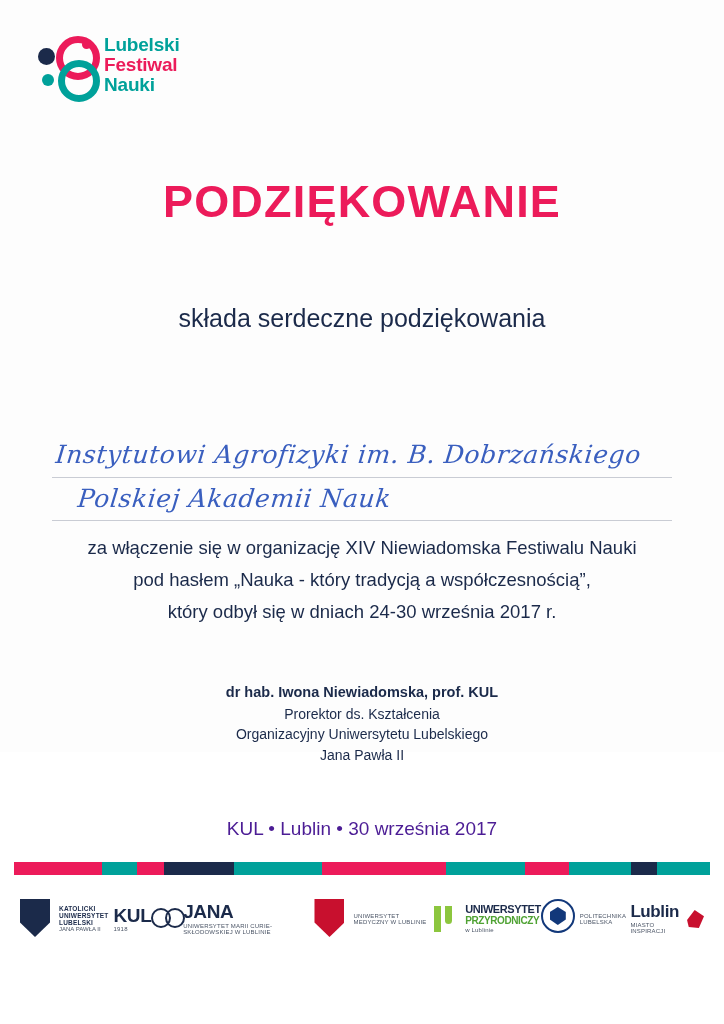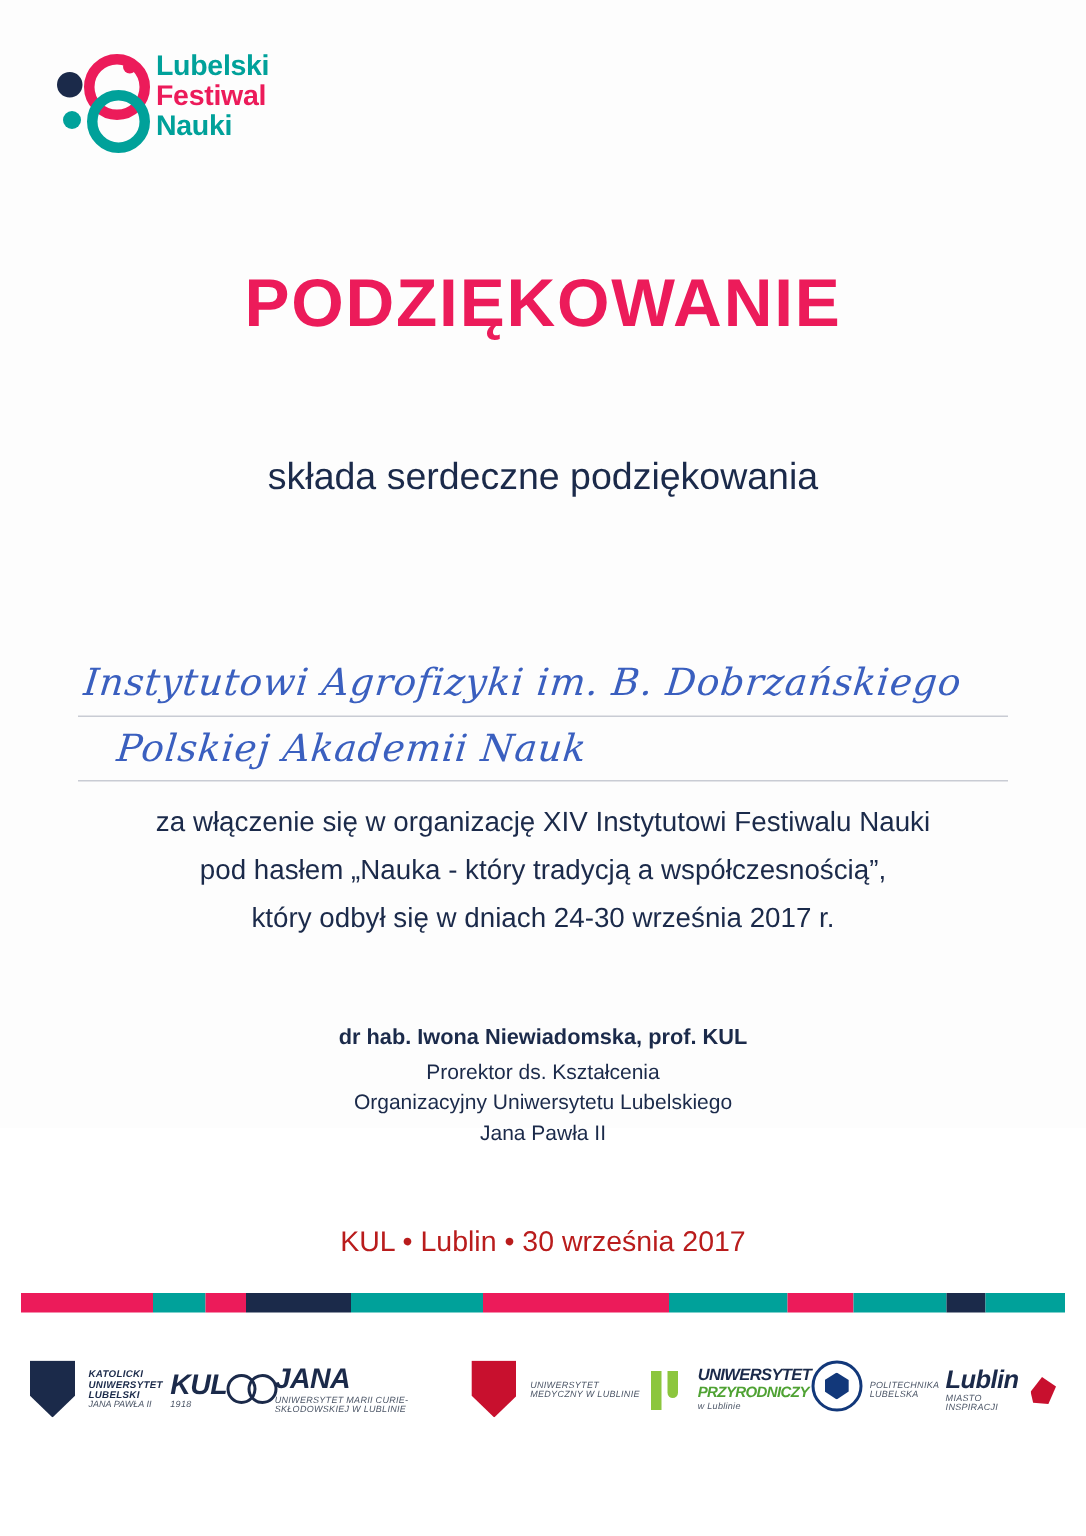--- a/index.html
+++ b/index.html
@@ -333,7 +333,7 @@
   </div>
 
   <div class="body-text">
-    <div class="line">za włączenie się w organizację XIV Instytutowi Festiwalu Nauki</div>
+    <div class="line">za włączenie się w organizację XIV Niewiadomska Festiwalu Nauki</div>
     <div class="line">pod hasłem „Nauka - który tradycją a współczesnością”,</div>
     <div class="line">który odbył się w dniach 24-30 września 2017 r.</div>
   </div>

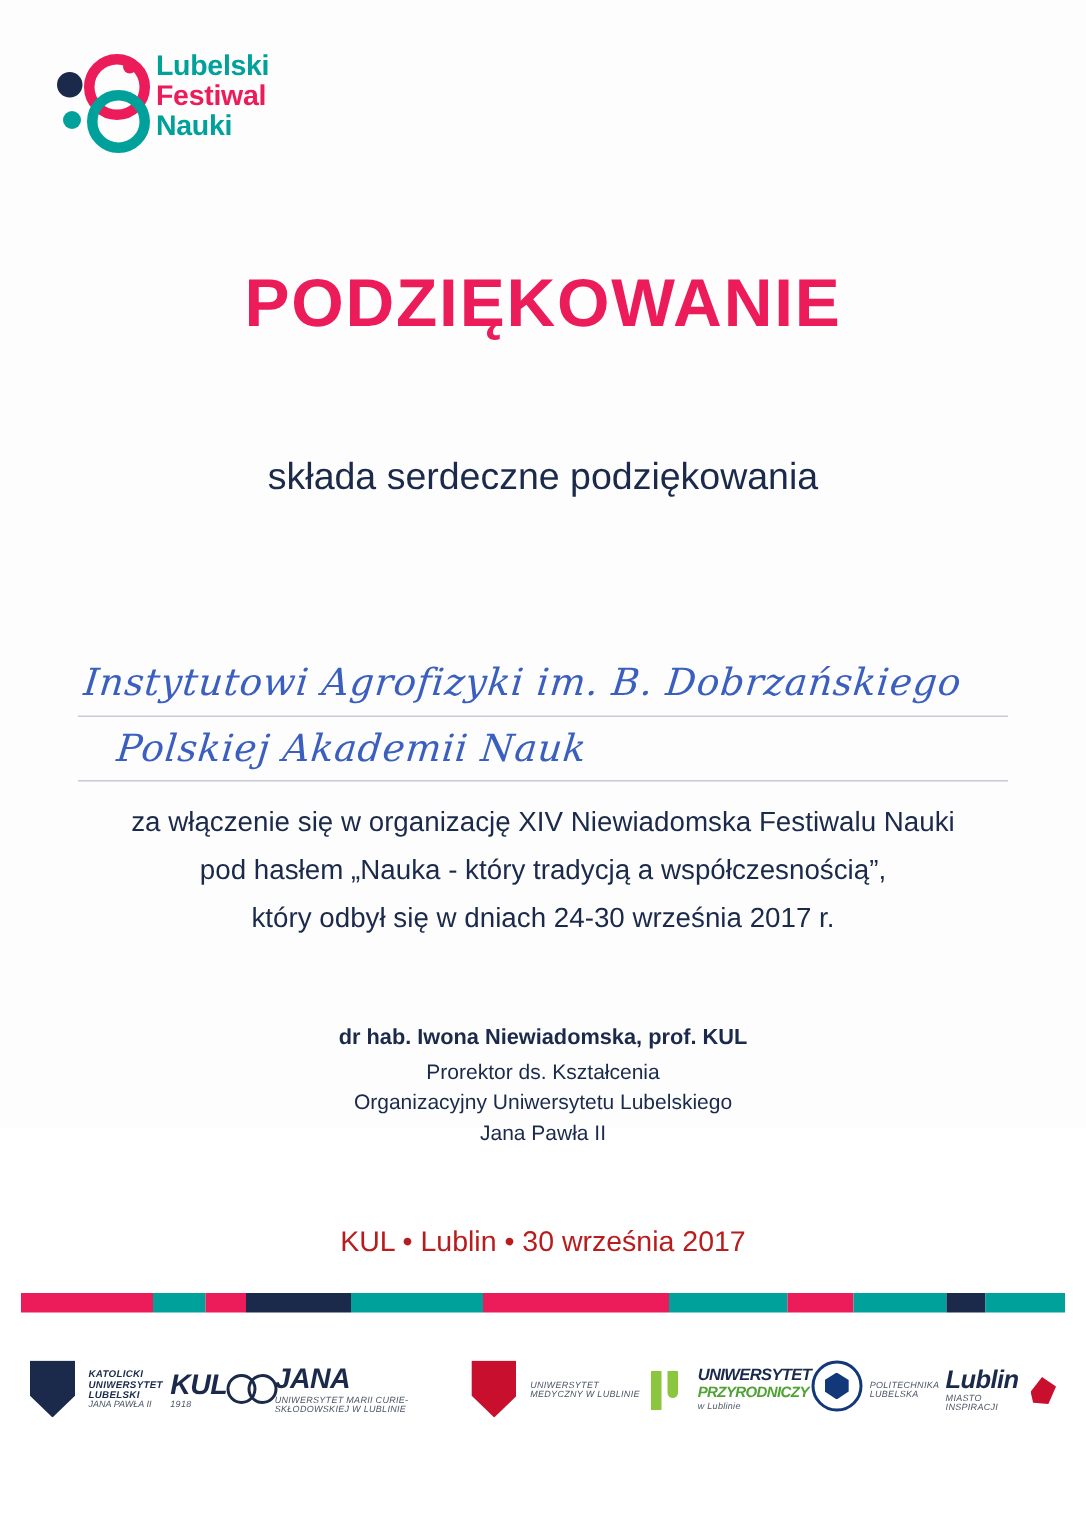--- a/index.html
+++ b/index.html
@@ -157,7 +157,7 @@
     width: 100%;
     text-align: center;
     font-size: 19px;
-    color: #b91c1c;
+    color: #4c1d95;
   }
 
   

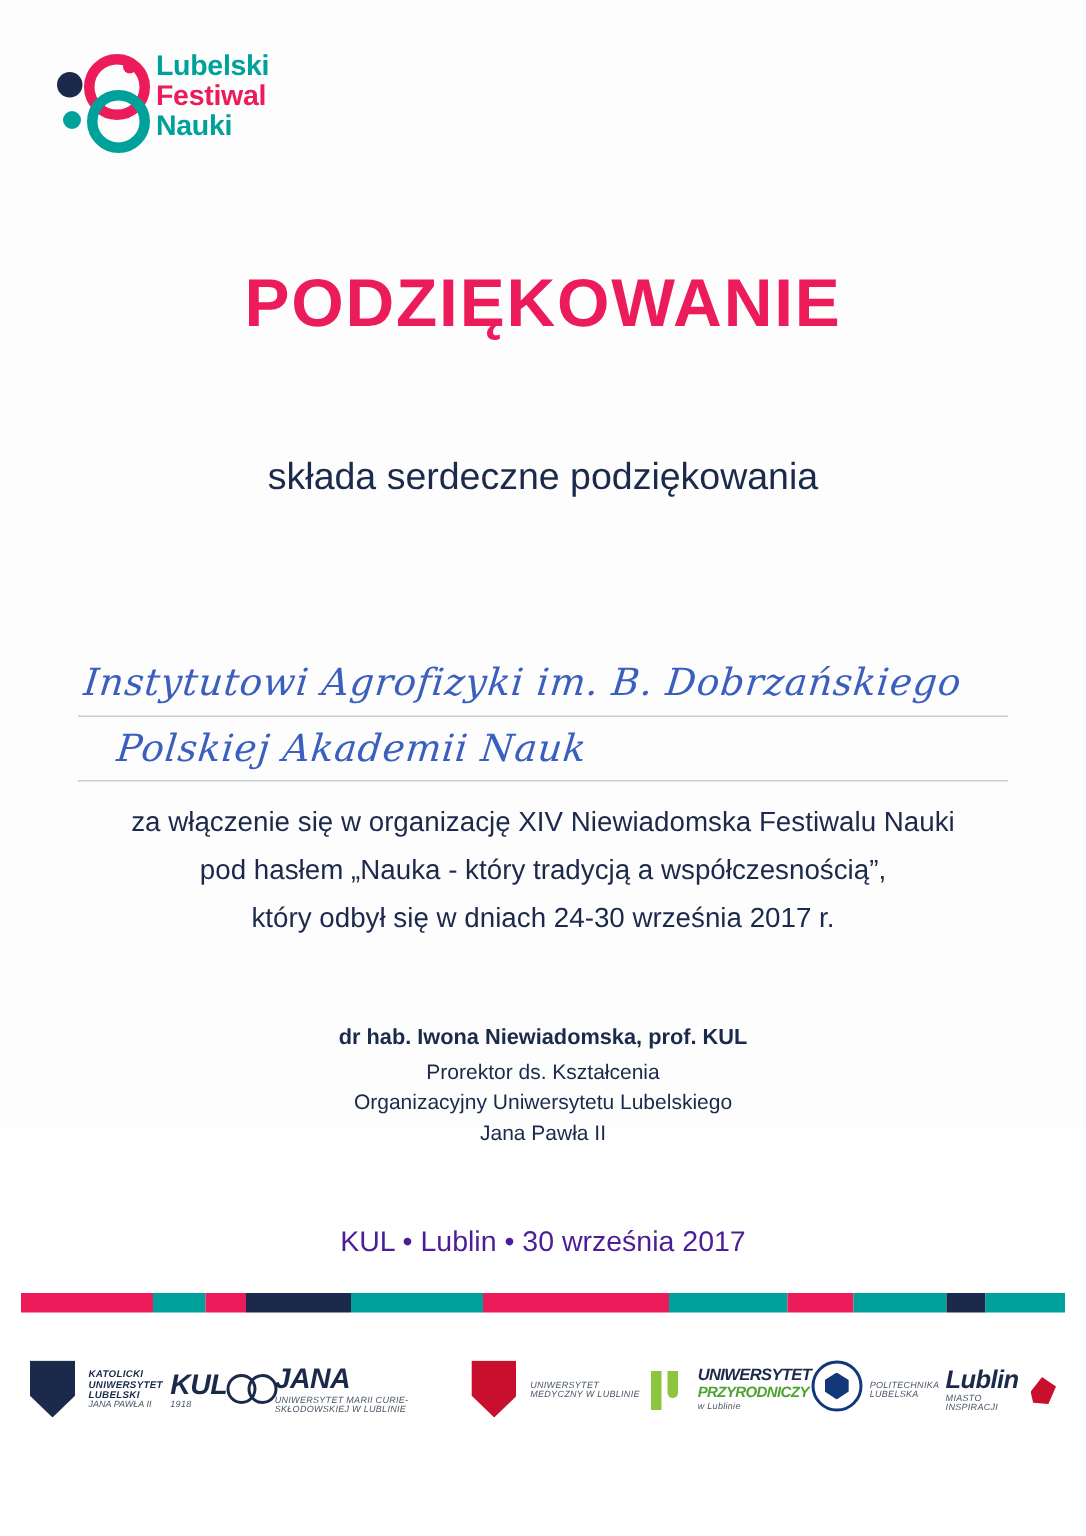--- a/index.html
+++ b/index.html
@@ -179,11 +179,10 @@
     width: 696px;
     height: 62px;
     display: flex;
-    align-items: flex-end;
+    align-items: center;
     justify-content: space-between;
     padding: 0 6px;
     box-sizing: border-box;
-    font-style: italic;
   }
   .partner {
     display: flex;

